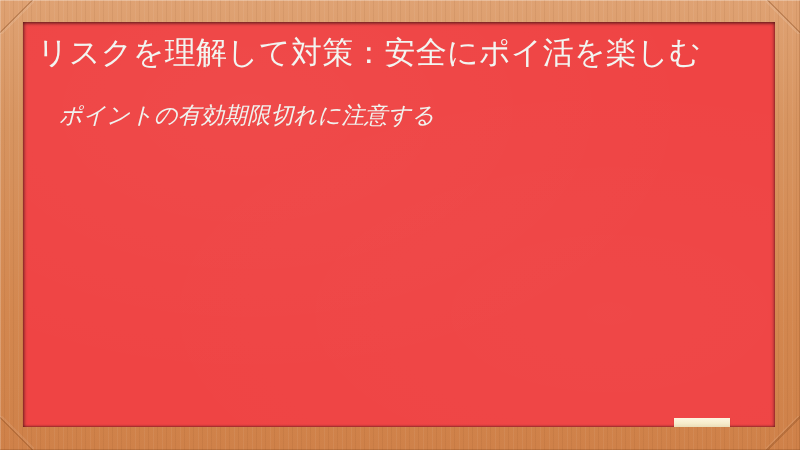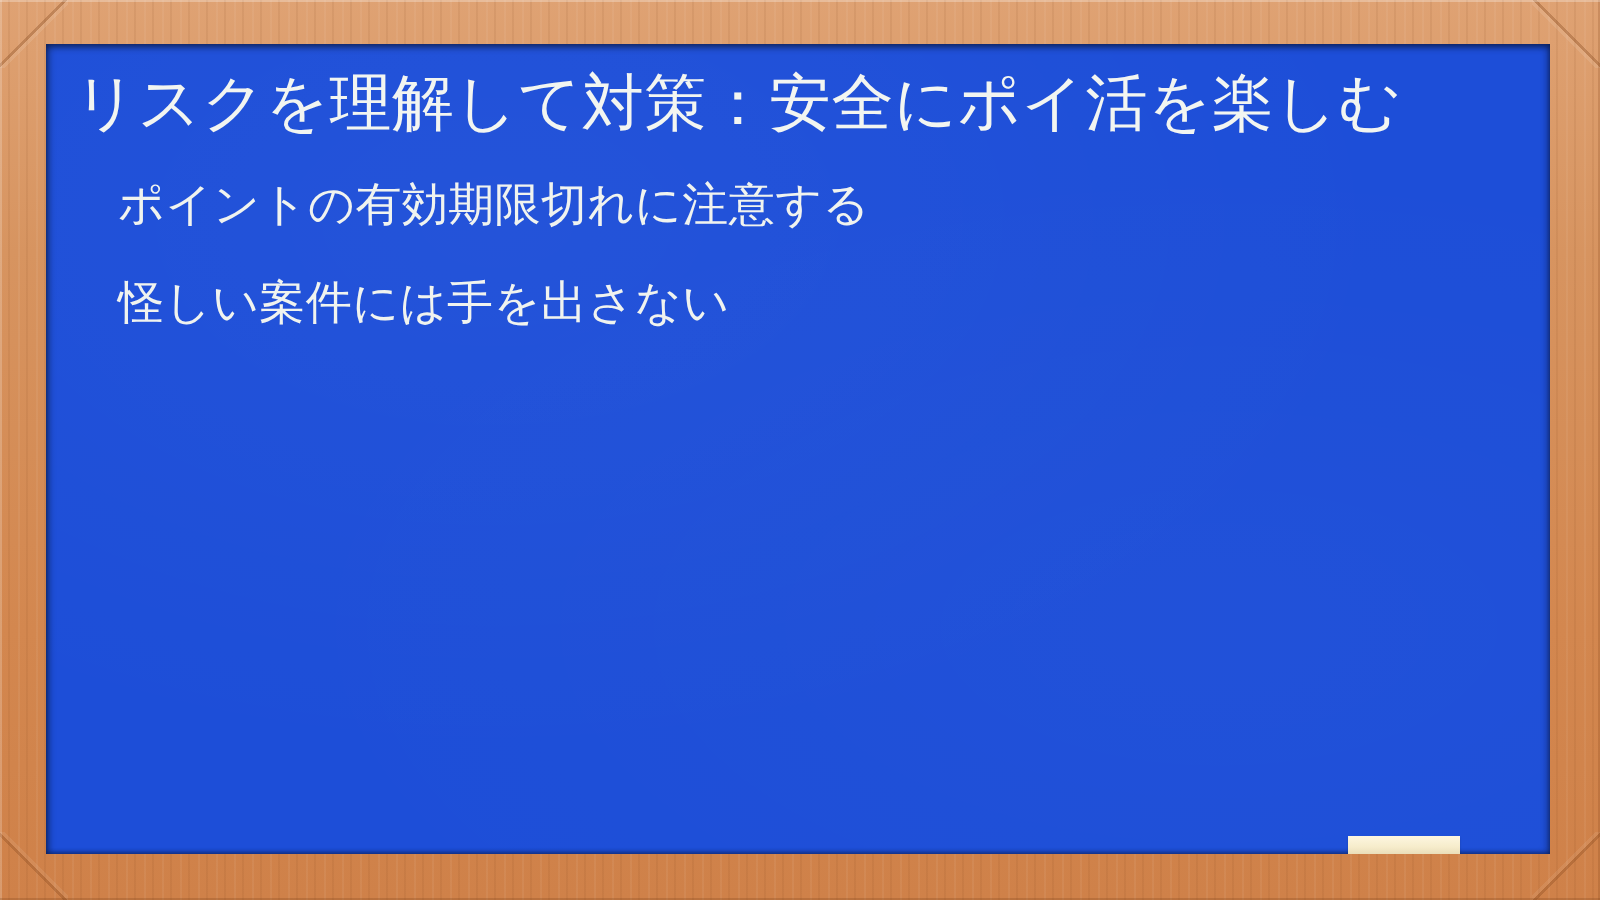--- a/index.html
+++ b/index.html
@@ -73,7 +73,7 @@
     top: 22px;
     width: 752px;
     height: 405px;
-    background: #1d4ed8;
+    background: #ef4444;
     box-shadow:
       inset 0 2px 3px rgba(0,0,0,0.38),
       inset 2px 0 3px rgba(0,0,0,0.26),

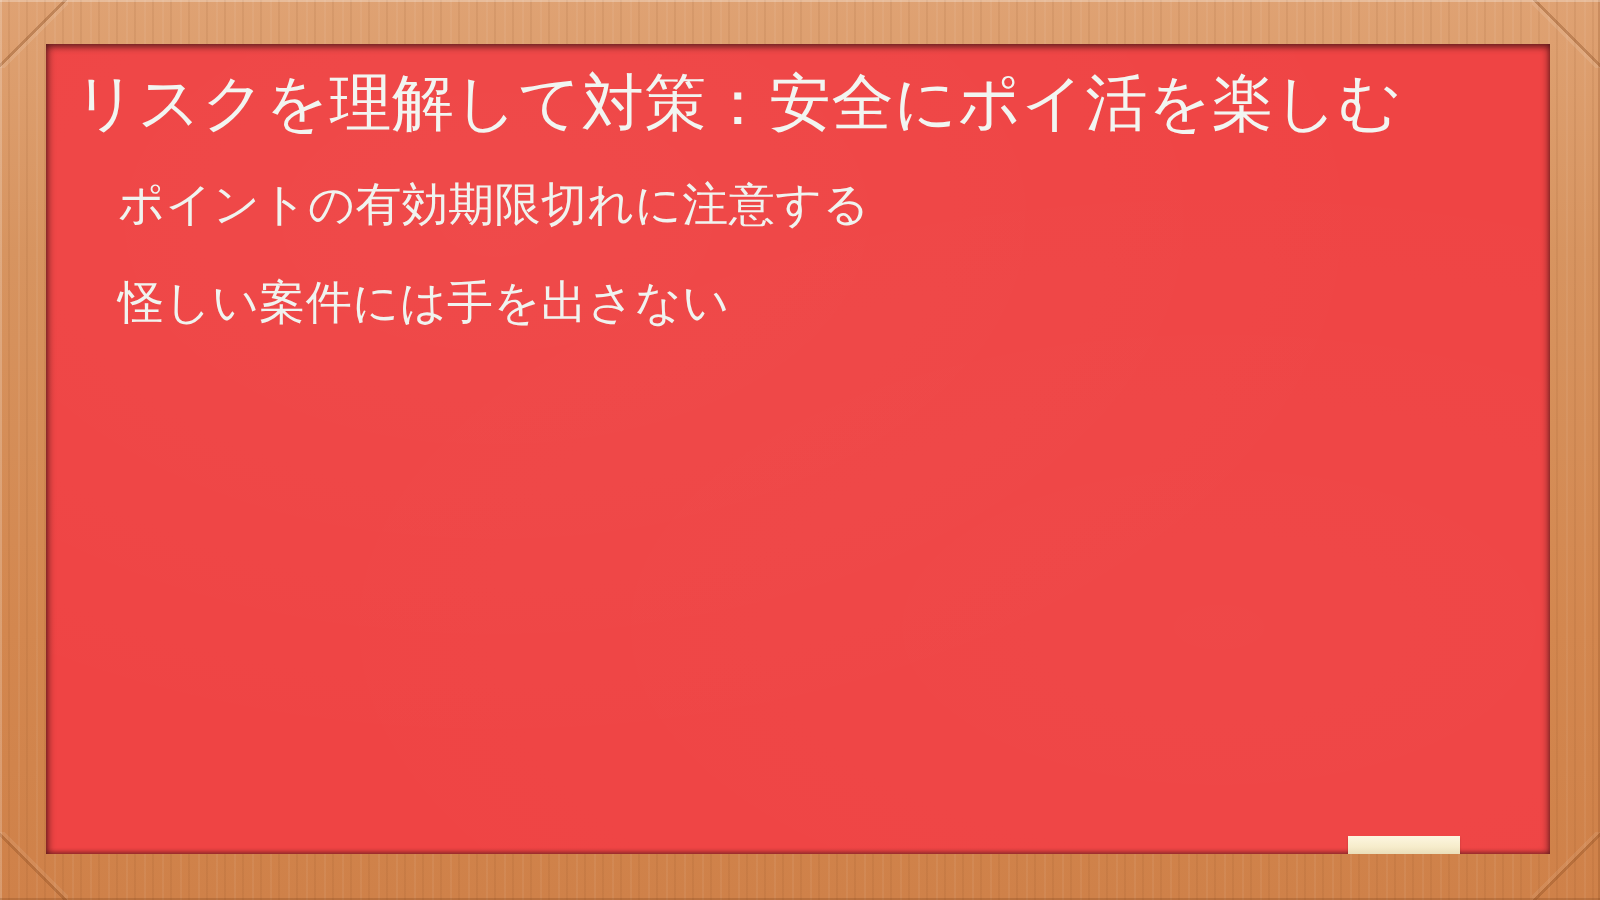--- a/index.html
+++ b/index.html
@@ -112,8 +112,9 @@
 
   #bullet-list {
     list-style: none;
-    margin-top: 20px;
+    margin-top: 32px;
     padding-left: 22px;
+    font-style: italic;
   }
 
   #bullet-list li {

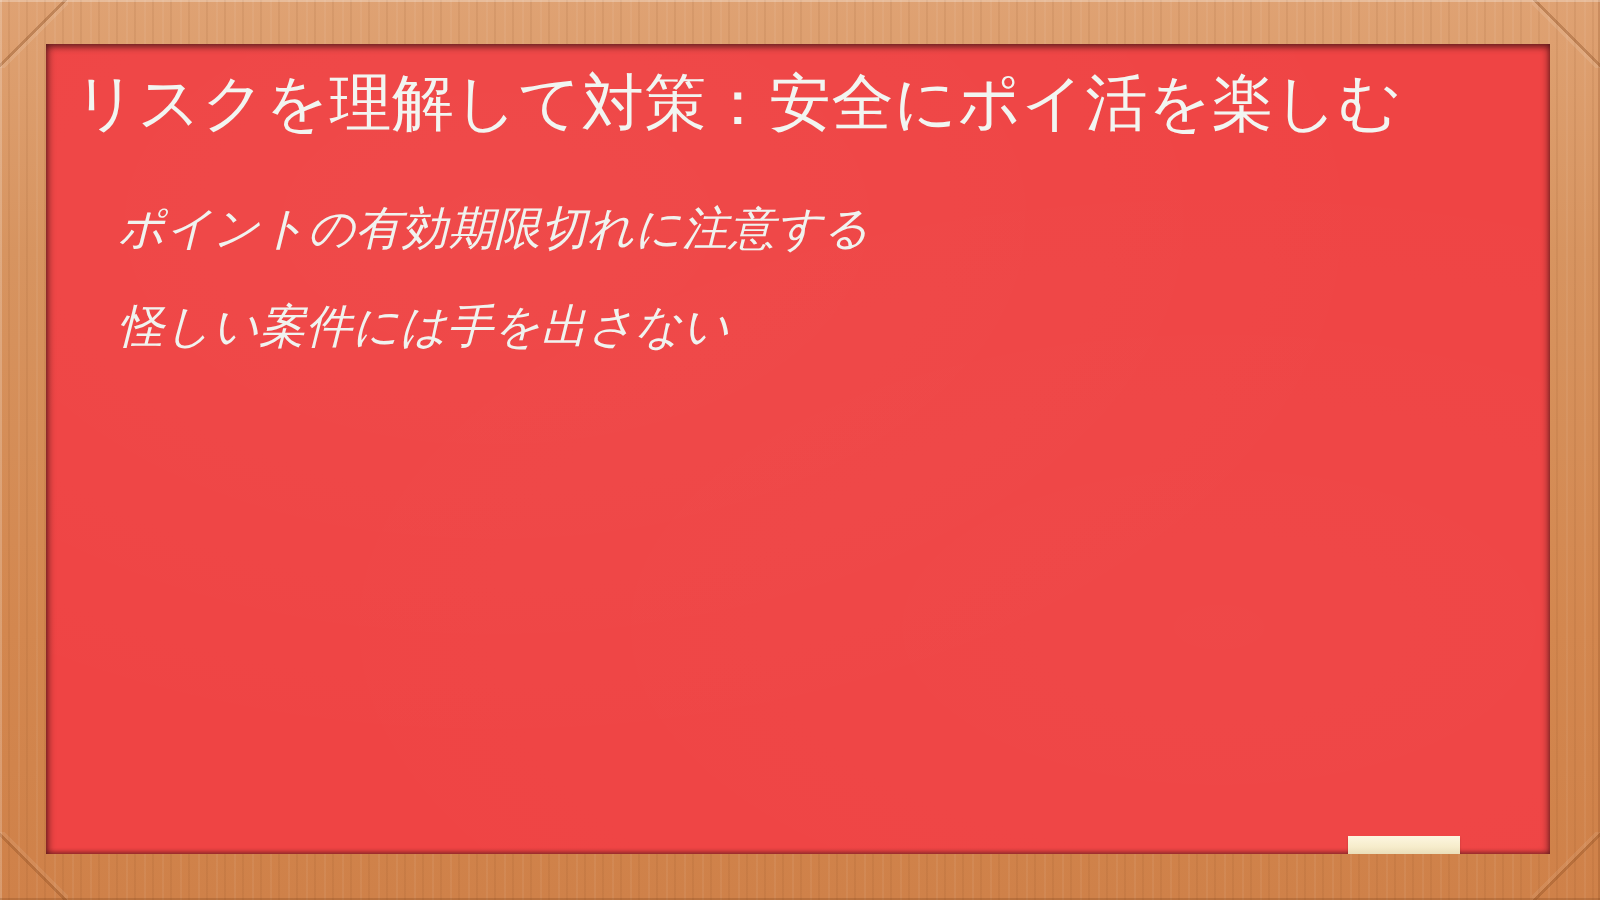--- a/index.html
+++ b/index.html
@@ -159,7 +159,6 @@
 
       <ul id="bullet-list">
         <li>ポイントの有効期限切れに注意する</li>
-        <li>怪しい案件には手を出さない</li>
       </ul>
 
     </div>

